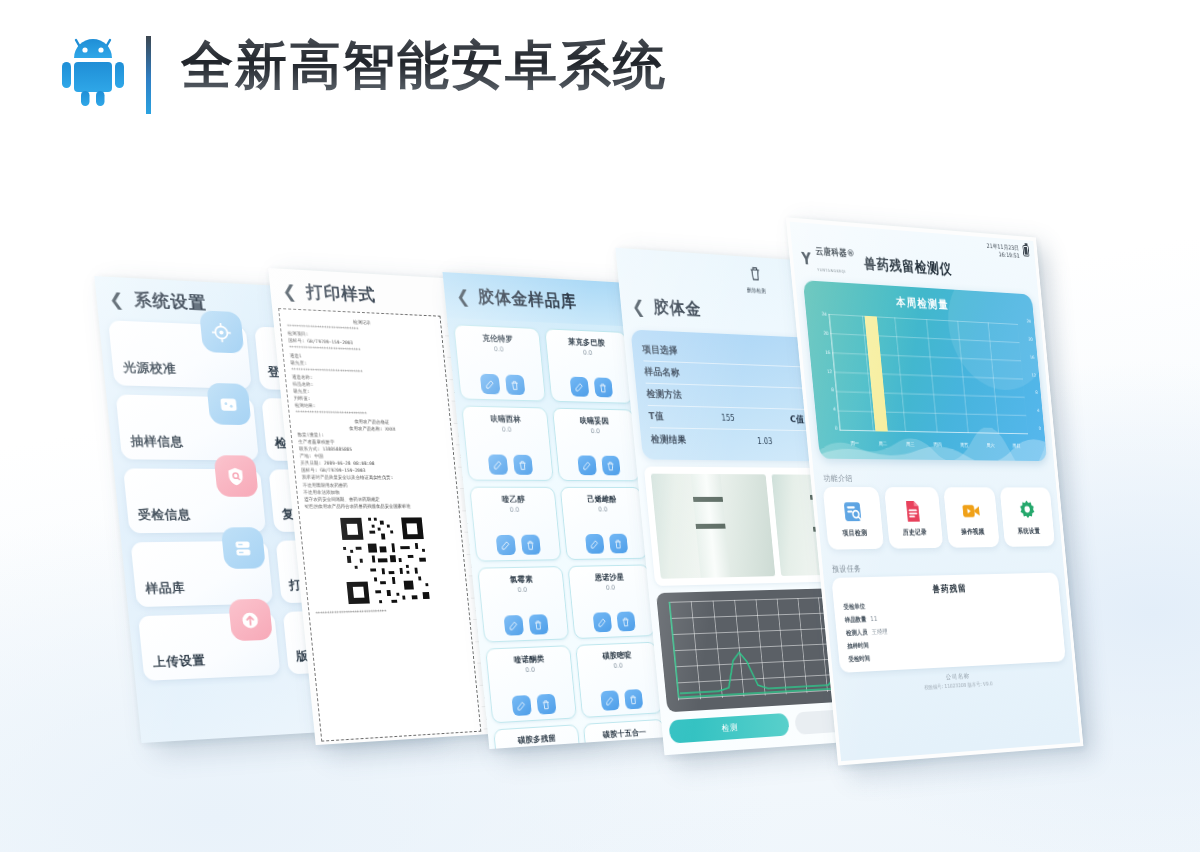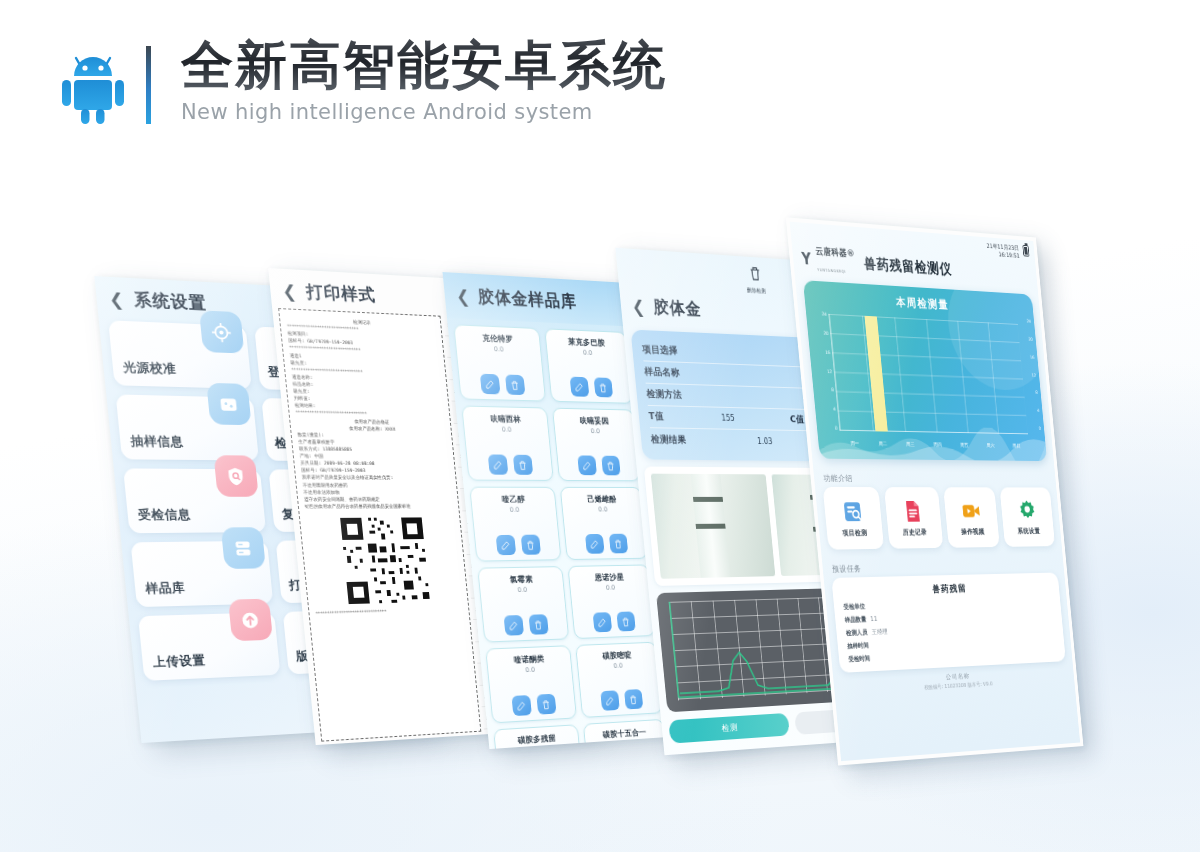--- a/index.html
+++ b/index.html
@@ -14,7 +14,7 @@
   }
 
   
-  .header{ position:absolute; left:62px; top:36px; display:flex; align-items:flex-end; gap:0; }
+  .header{ position:absolute; left:62px; top:36px; display:flex; align-items:flex-start; gap:0; }
   .droid{ width:62px; height:70px; position:relative; flex:0 0 auto; }
   .hdr-divider{ width:5px; height:78px; margin:0 30px 0 22px;
      background:linear-gradient(180deg,#3c4650 0%,#2f7fc4 55%,#2aa2e0 100%); }

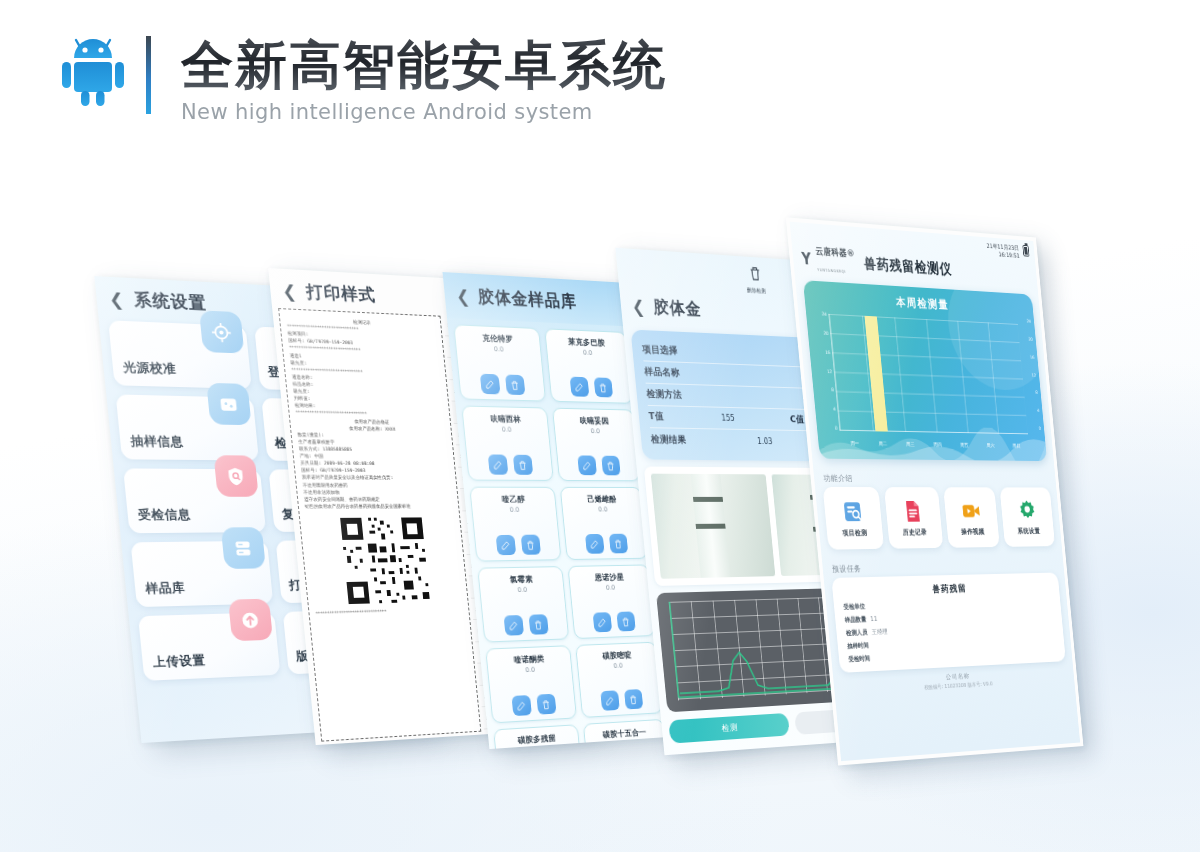--- a/index.html
+++ b/index.html
@@ -224,7 +224,6 @@
   <div class="hdr-divider"></div>
   <div class="hdr-text">
     <div class="hdr-title">全新高智能安卓系统</div>
-    <div class="hdr-sub">New high intelligence Android system</div>
   </div>
 </div>
 

